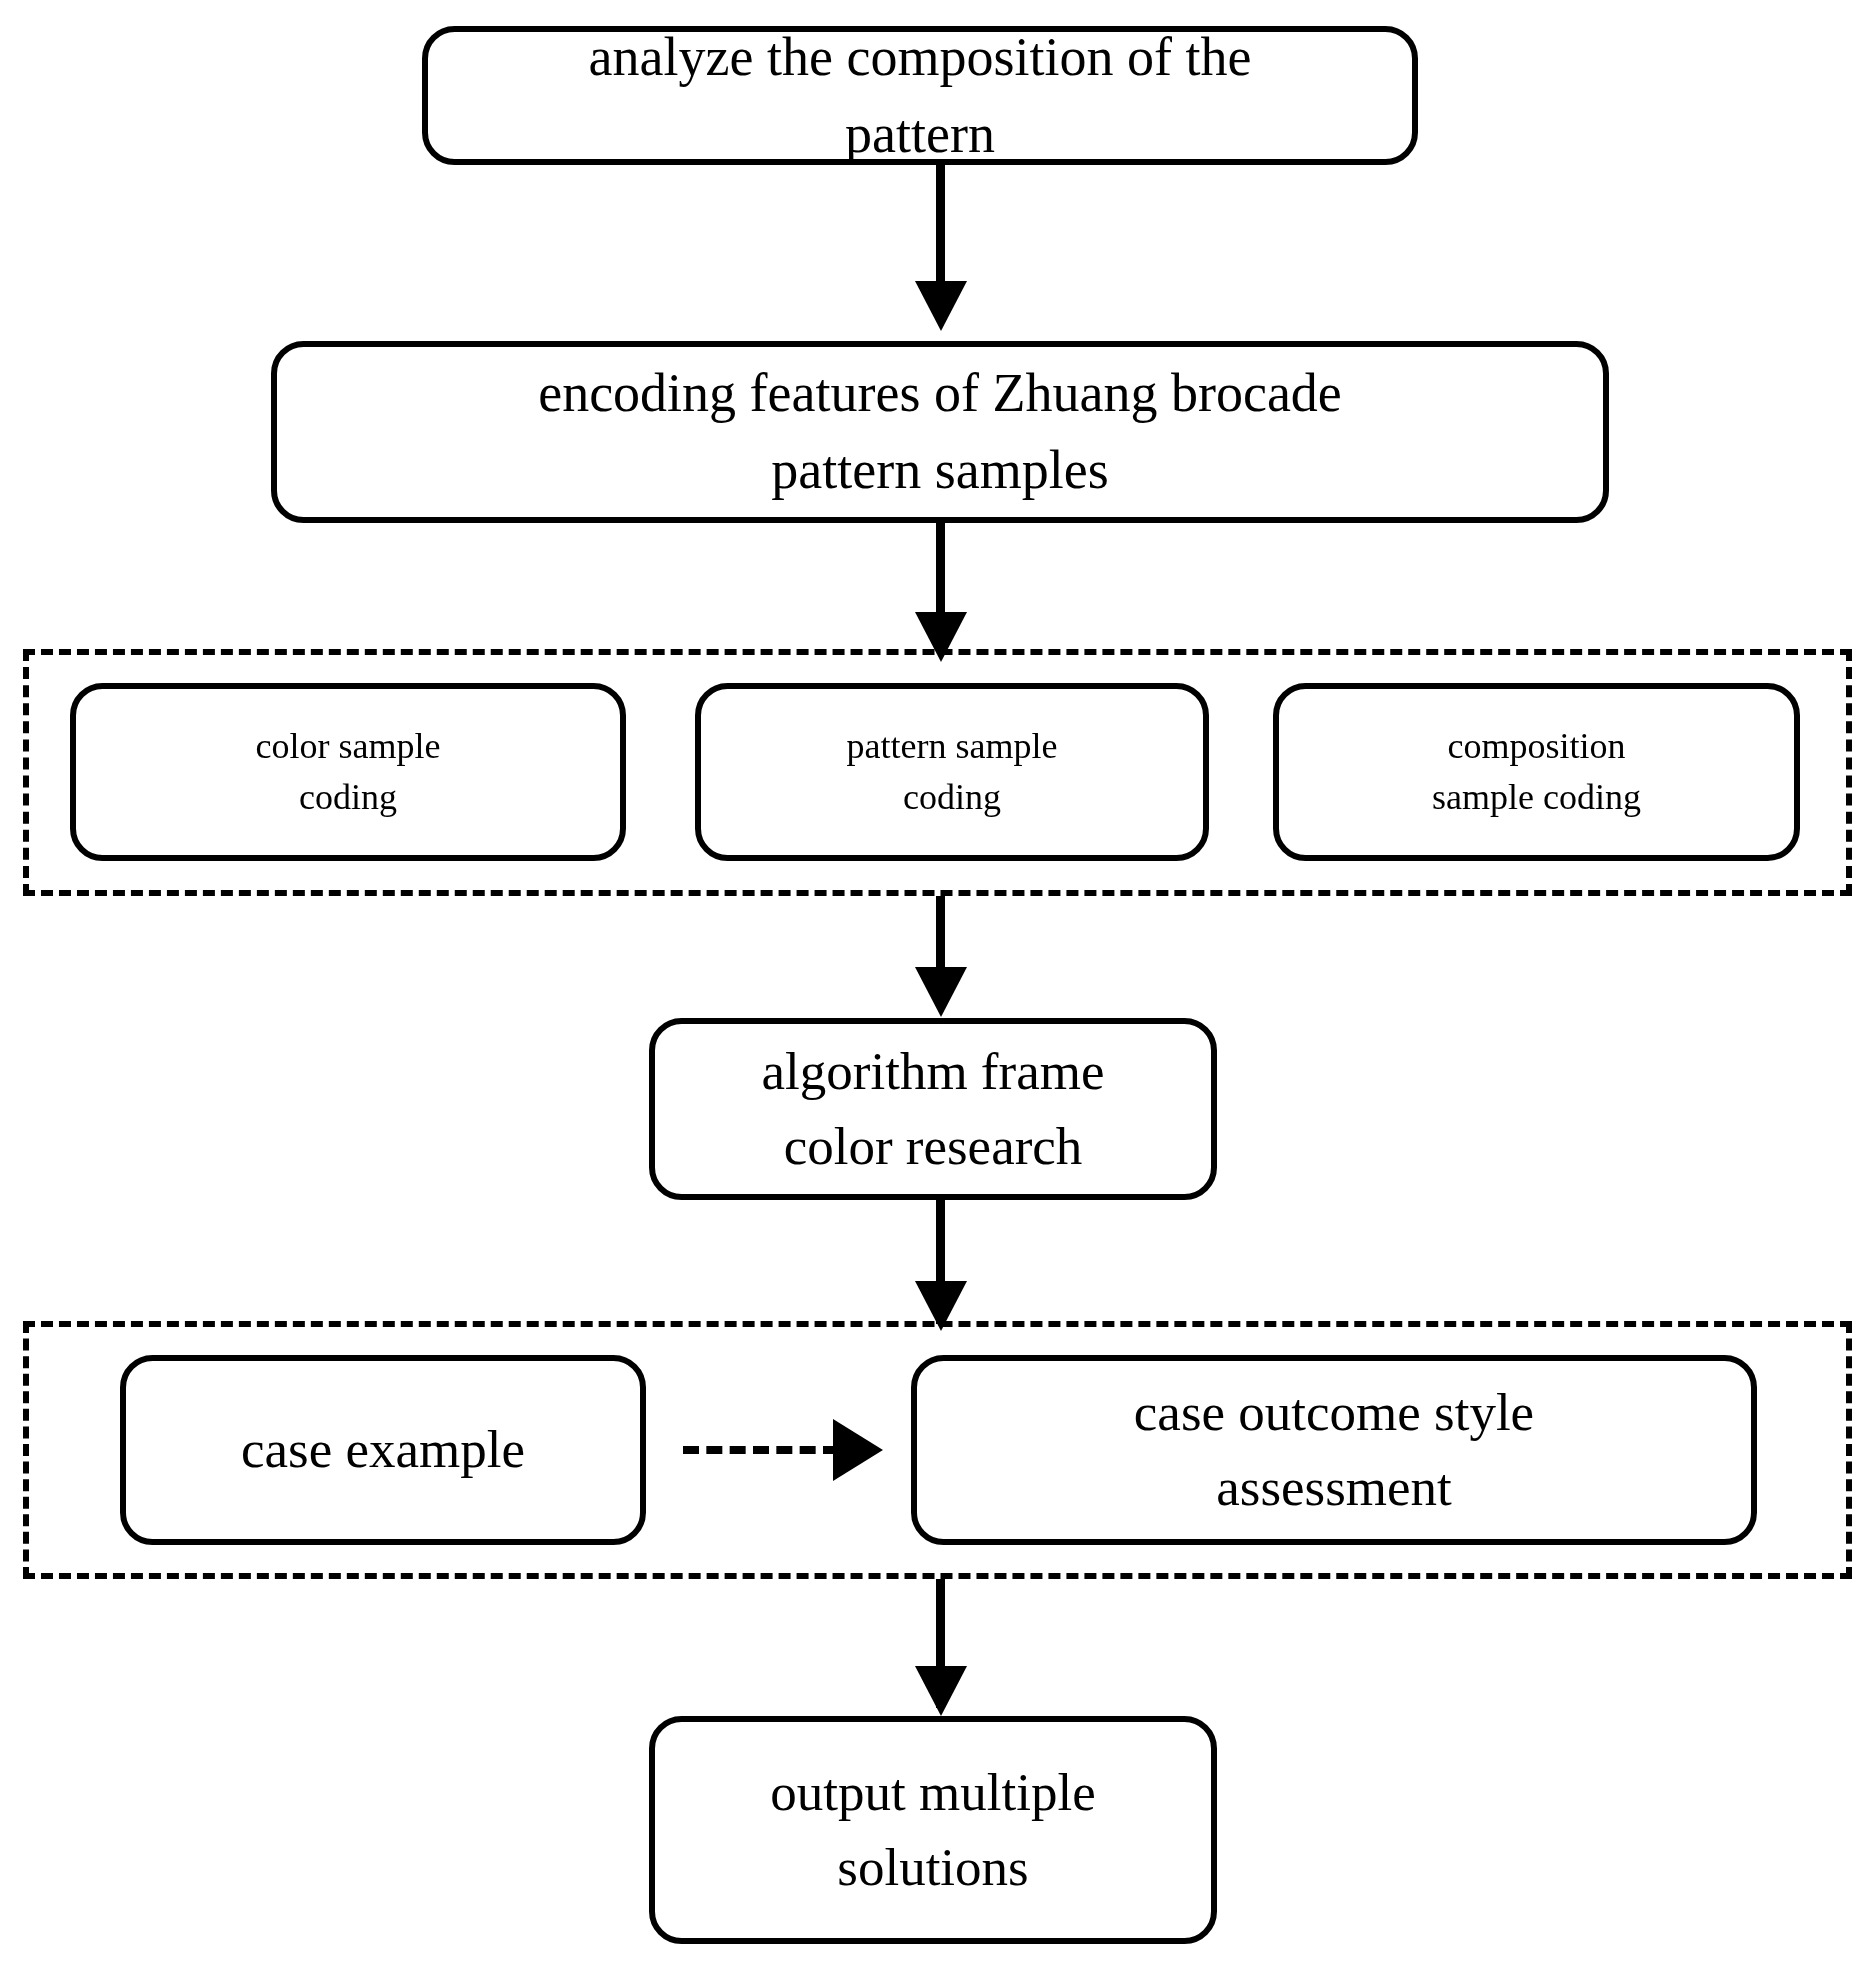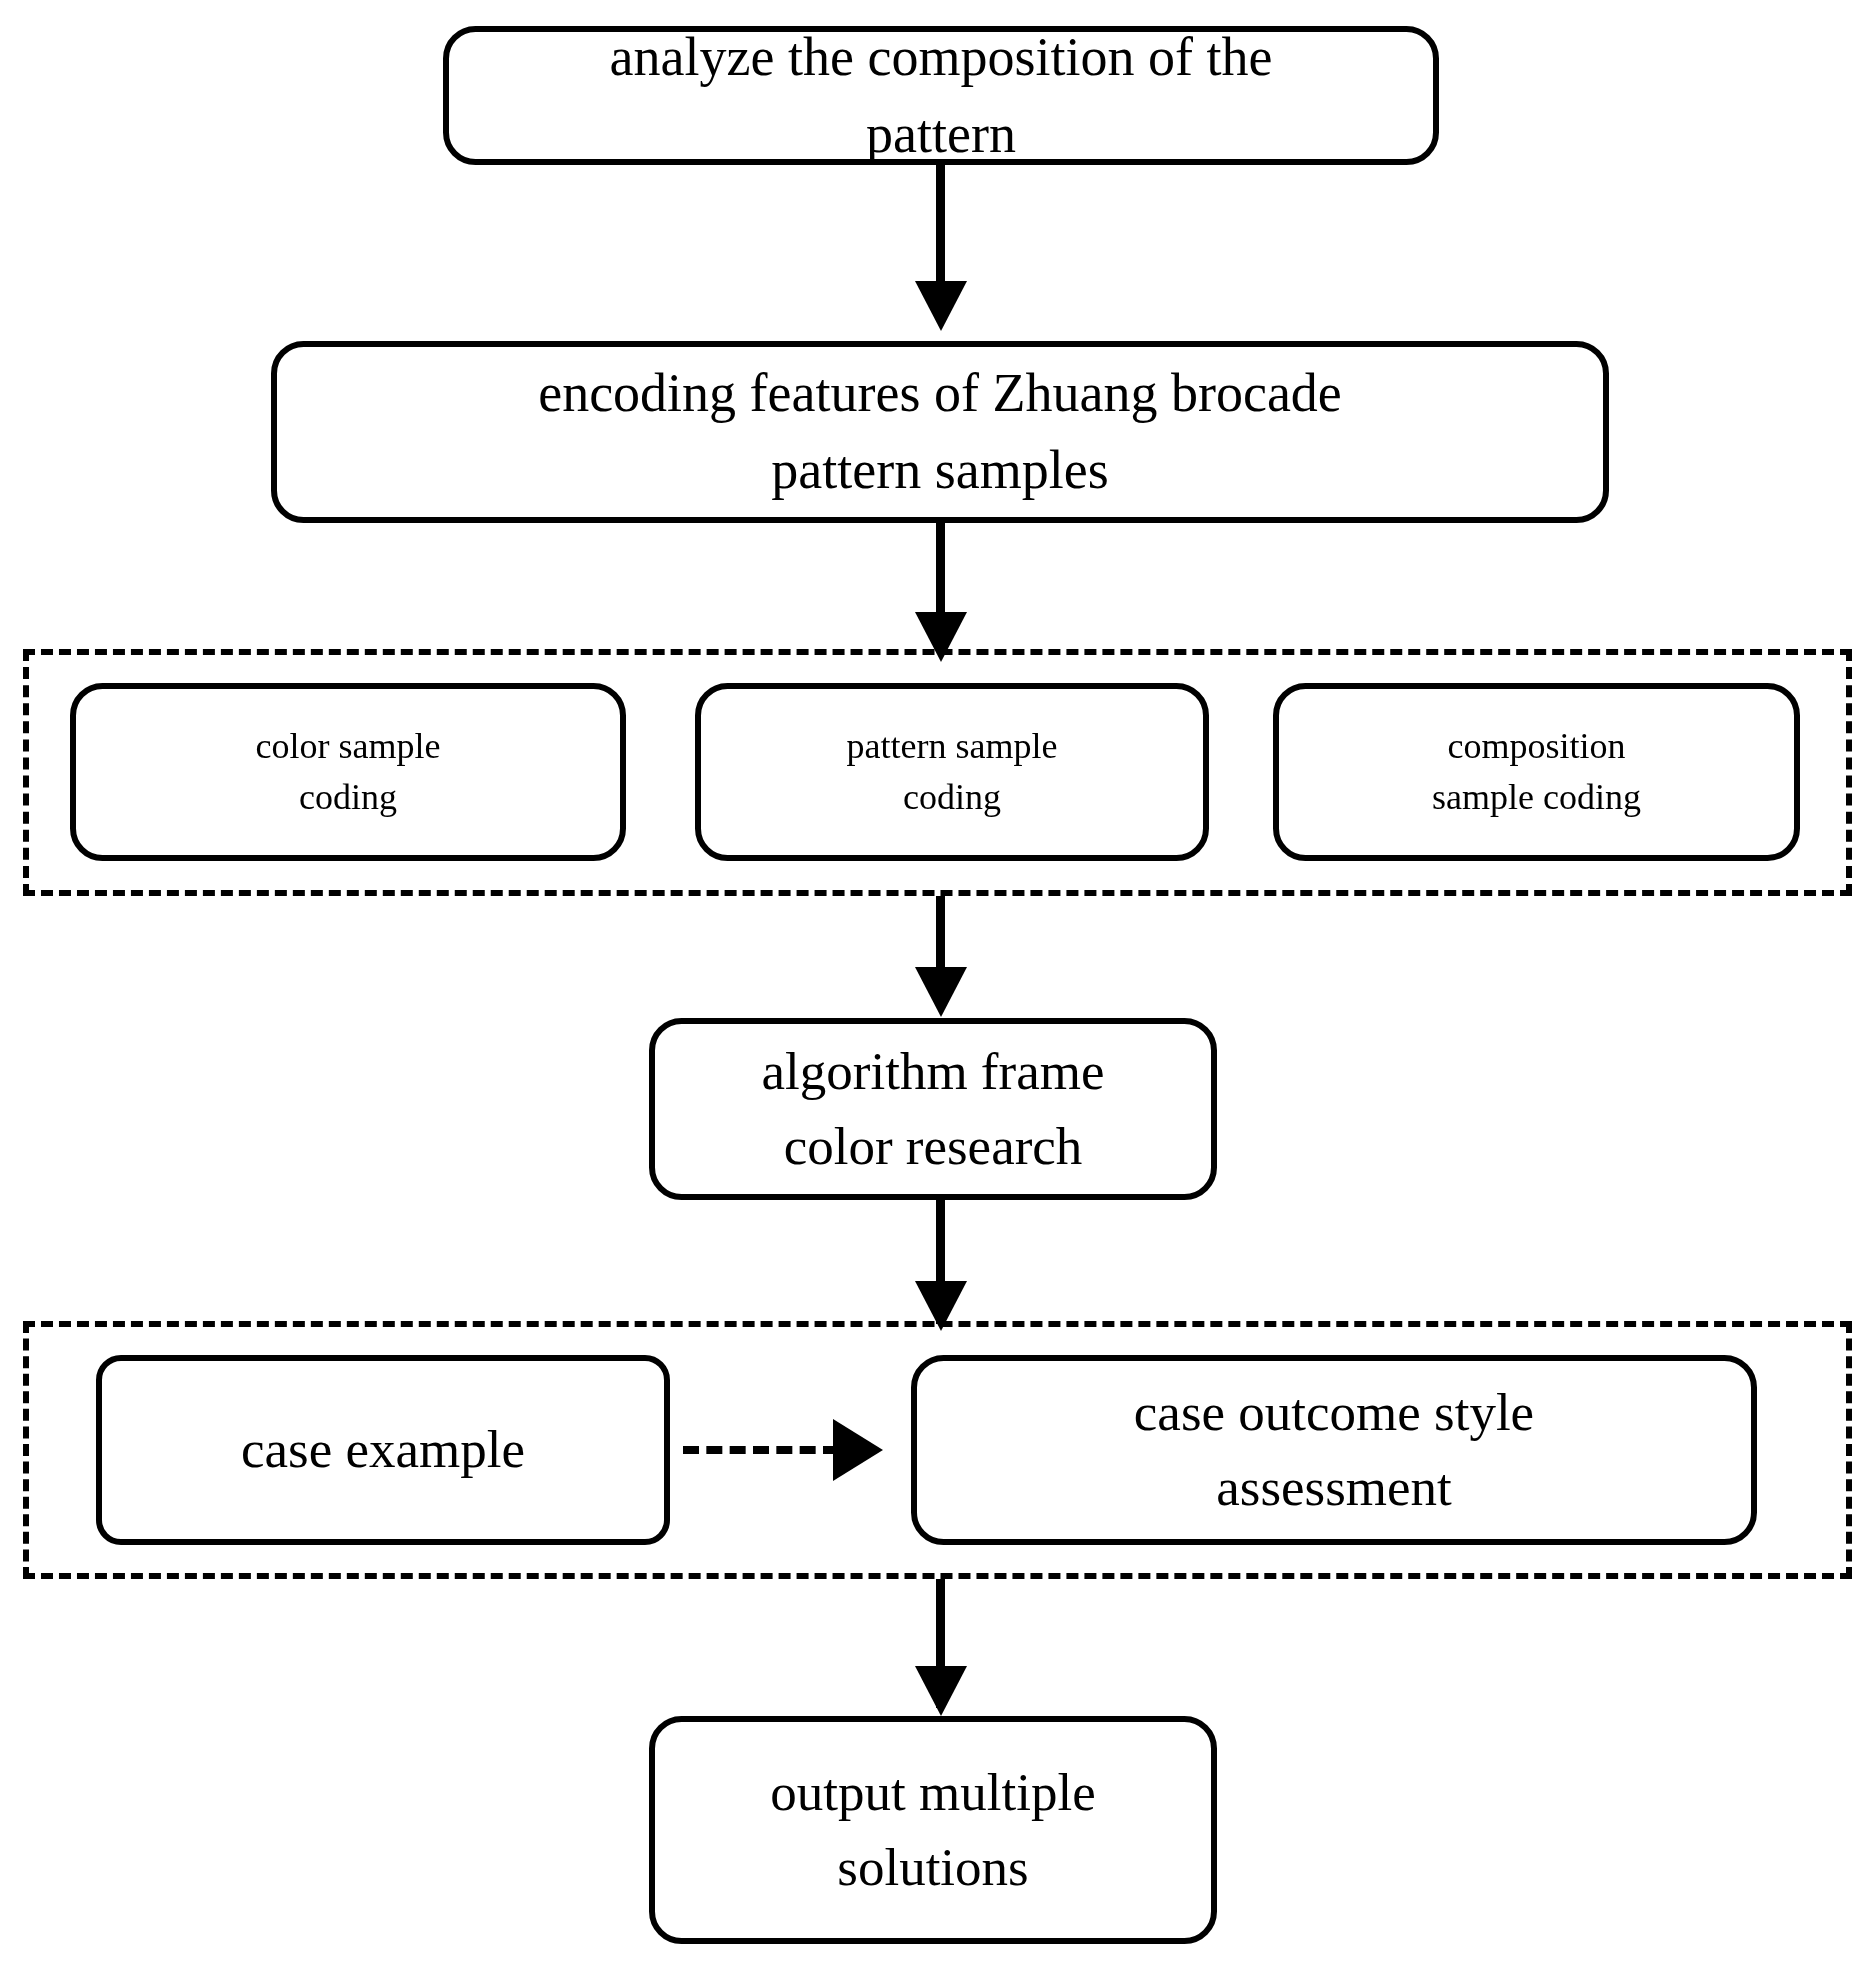--- a/index.html
+++ b/index.html
@@ -90,7 +90,7 @@
 
 <div id="canvas">
 
-  <div class="node fs-1" style="left:443px; top:26px; width:996px; height:139px;">
+  <div class="node fs-1" style="left:422px; top:26px; width:996px; height:139px;">
     <span class="label">
       <span>analyze the composition of the</span><br>
       <span>pattern</span>

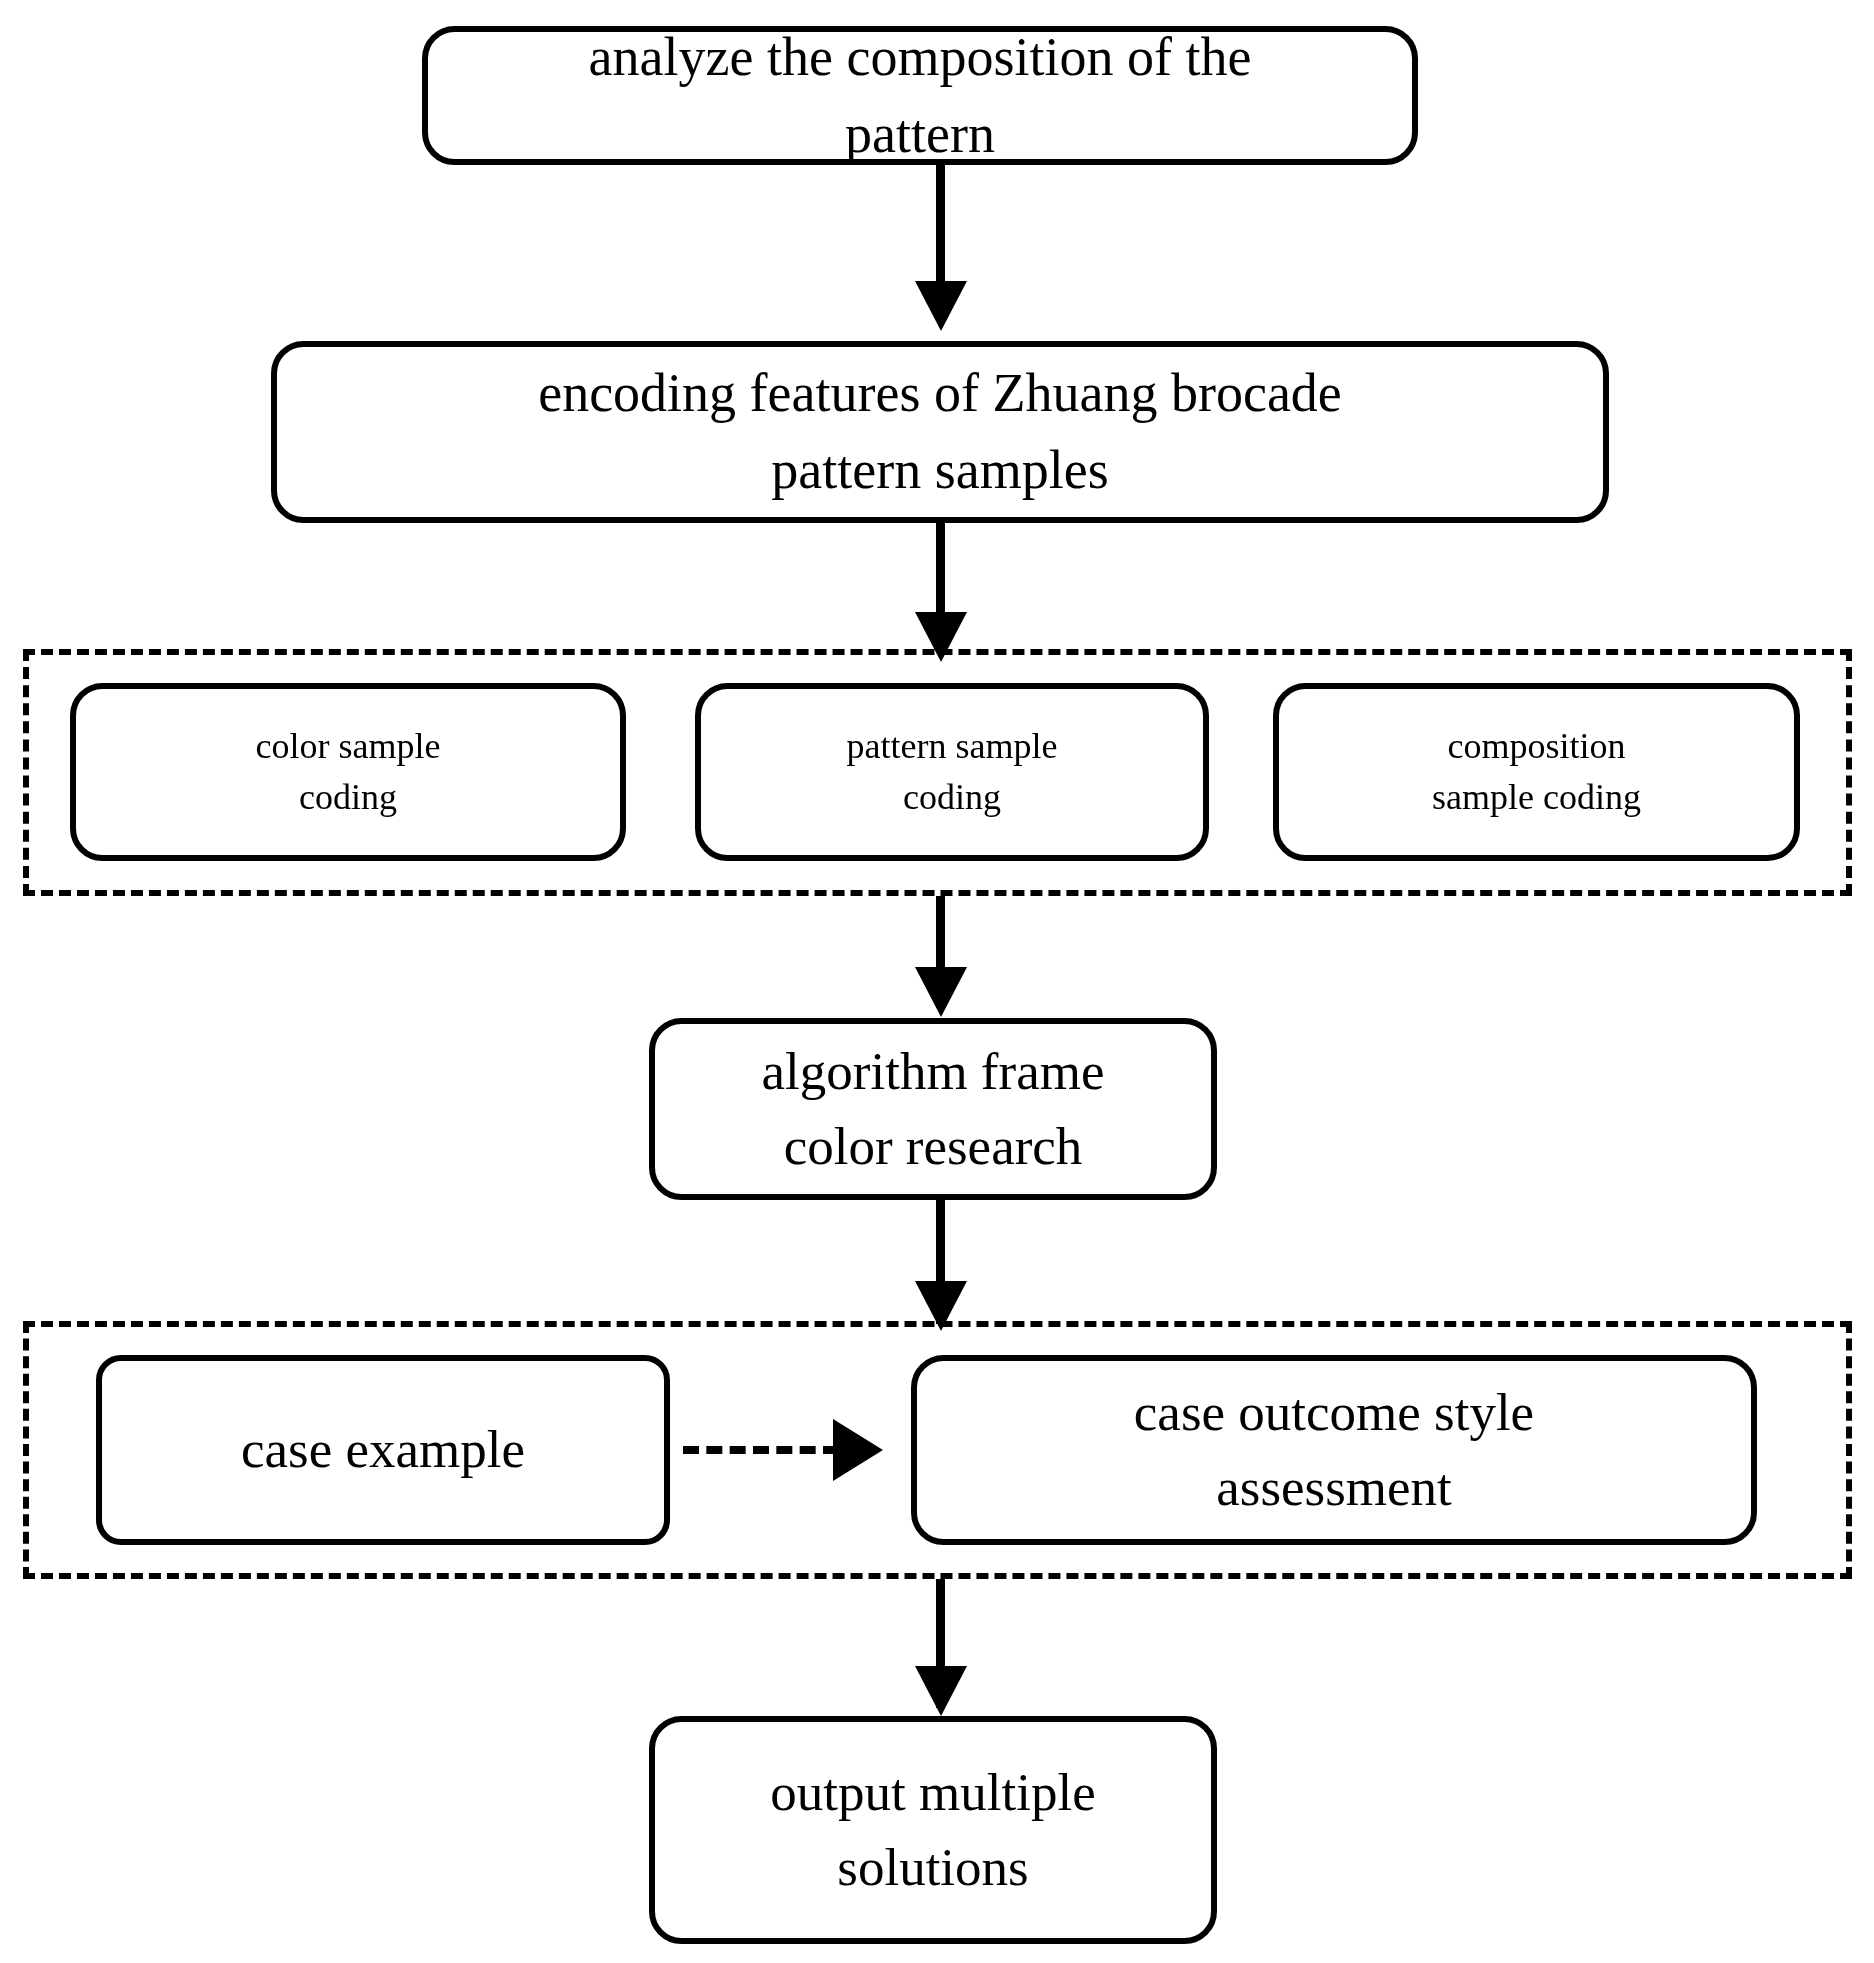--- a/index.html
+++ b/index.html
@@ -148,7 +148,7 @@
 
   <div class="group" style="left:23px; top:1321px; width:1829px; height:258px;"></div>
 
-  <div class="node fs-5" style="left:96px; top:1355px; width:574px; height:190px;border-radius:25px;">
+  <div class="node fs-5" style="left:120px; top:1355px; width:526px; height:190px;">
     <span class="label">
       <span>case example</span>
     </span>

